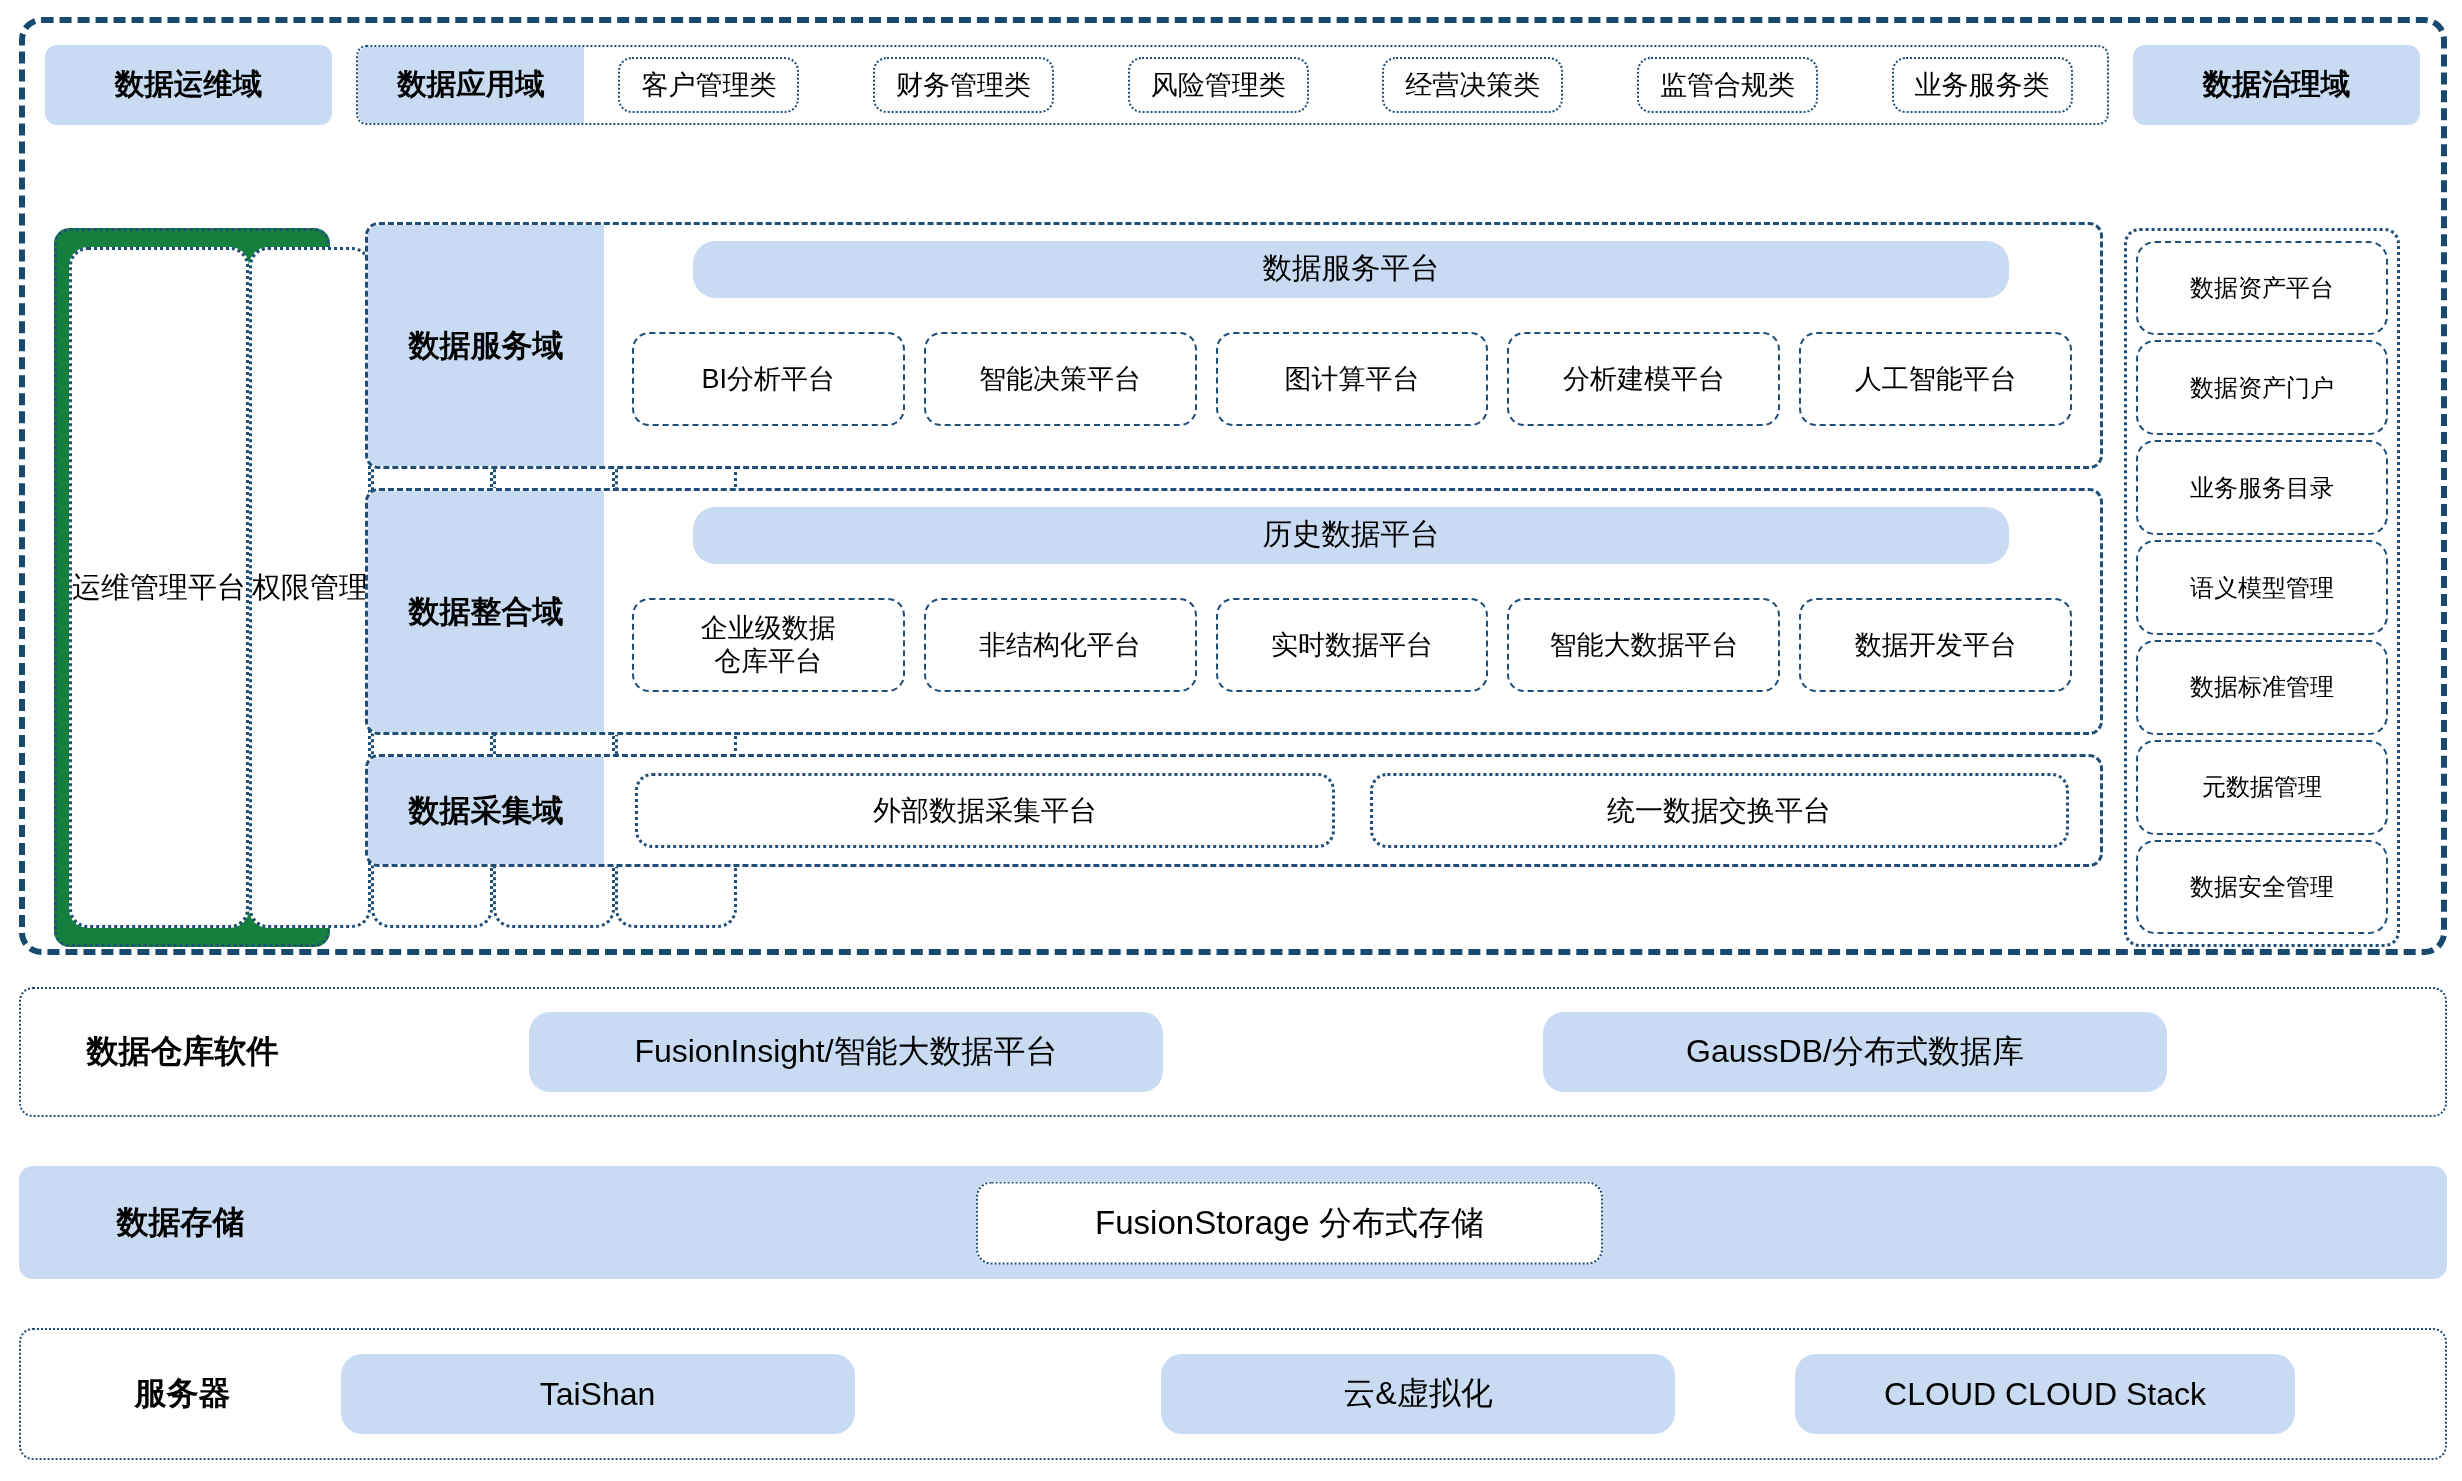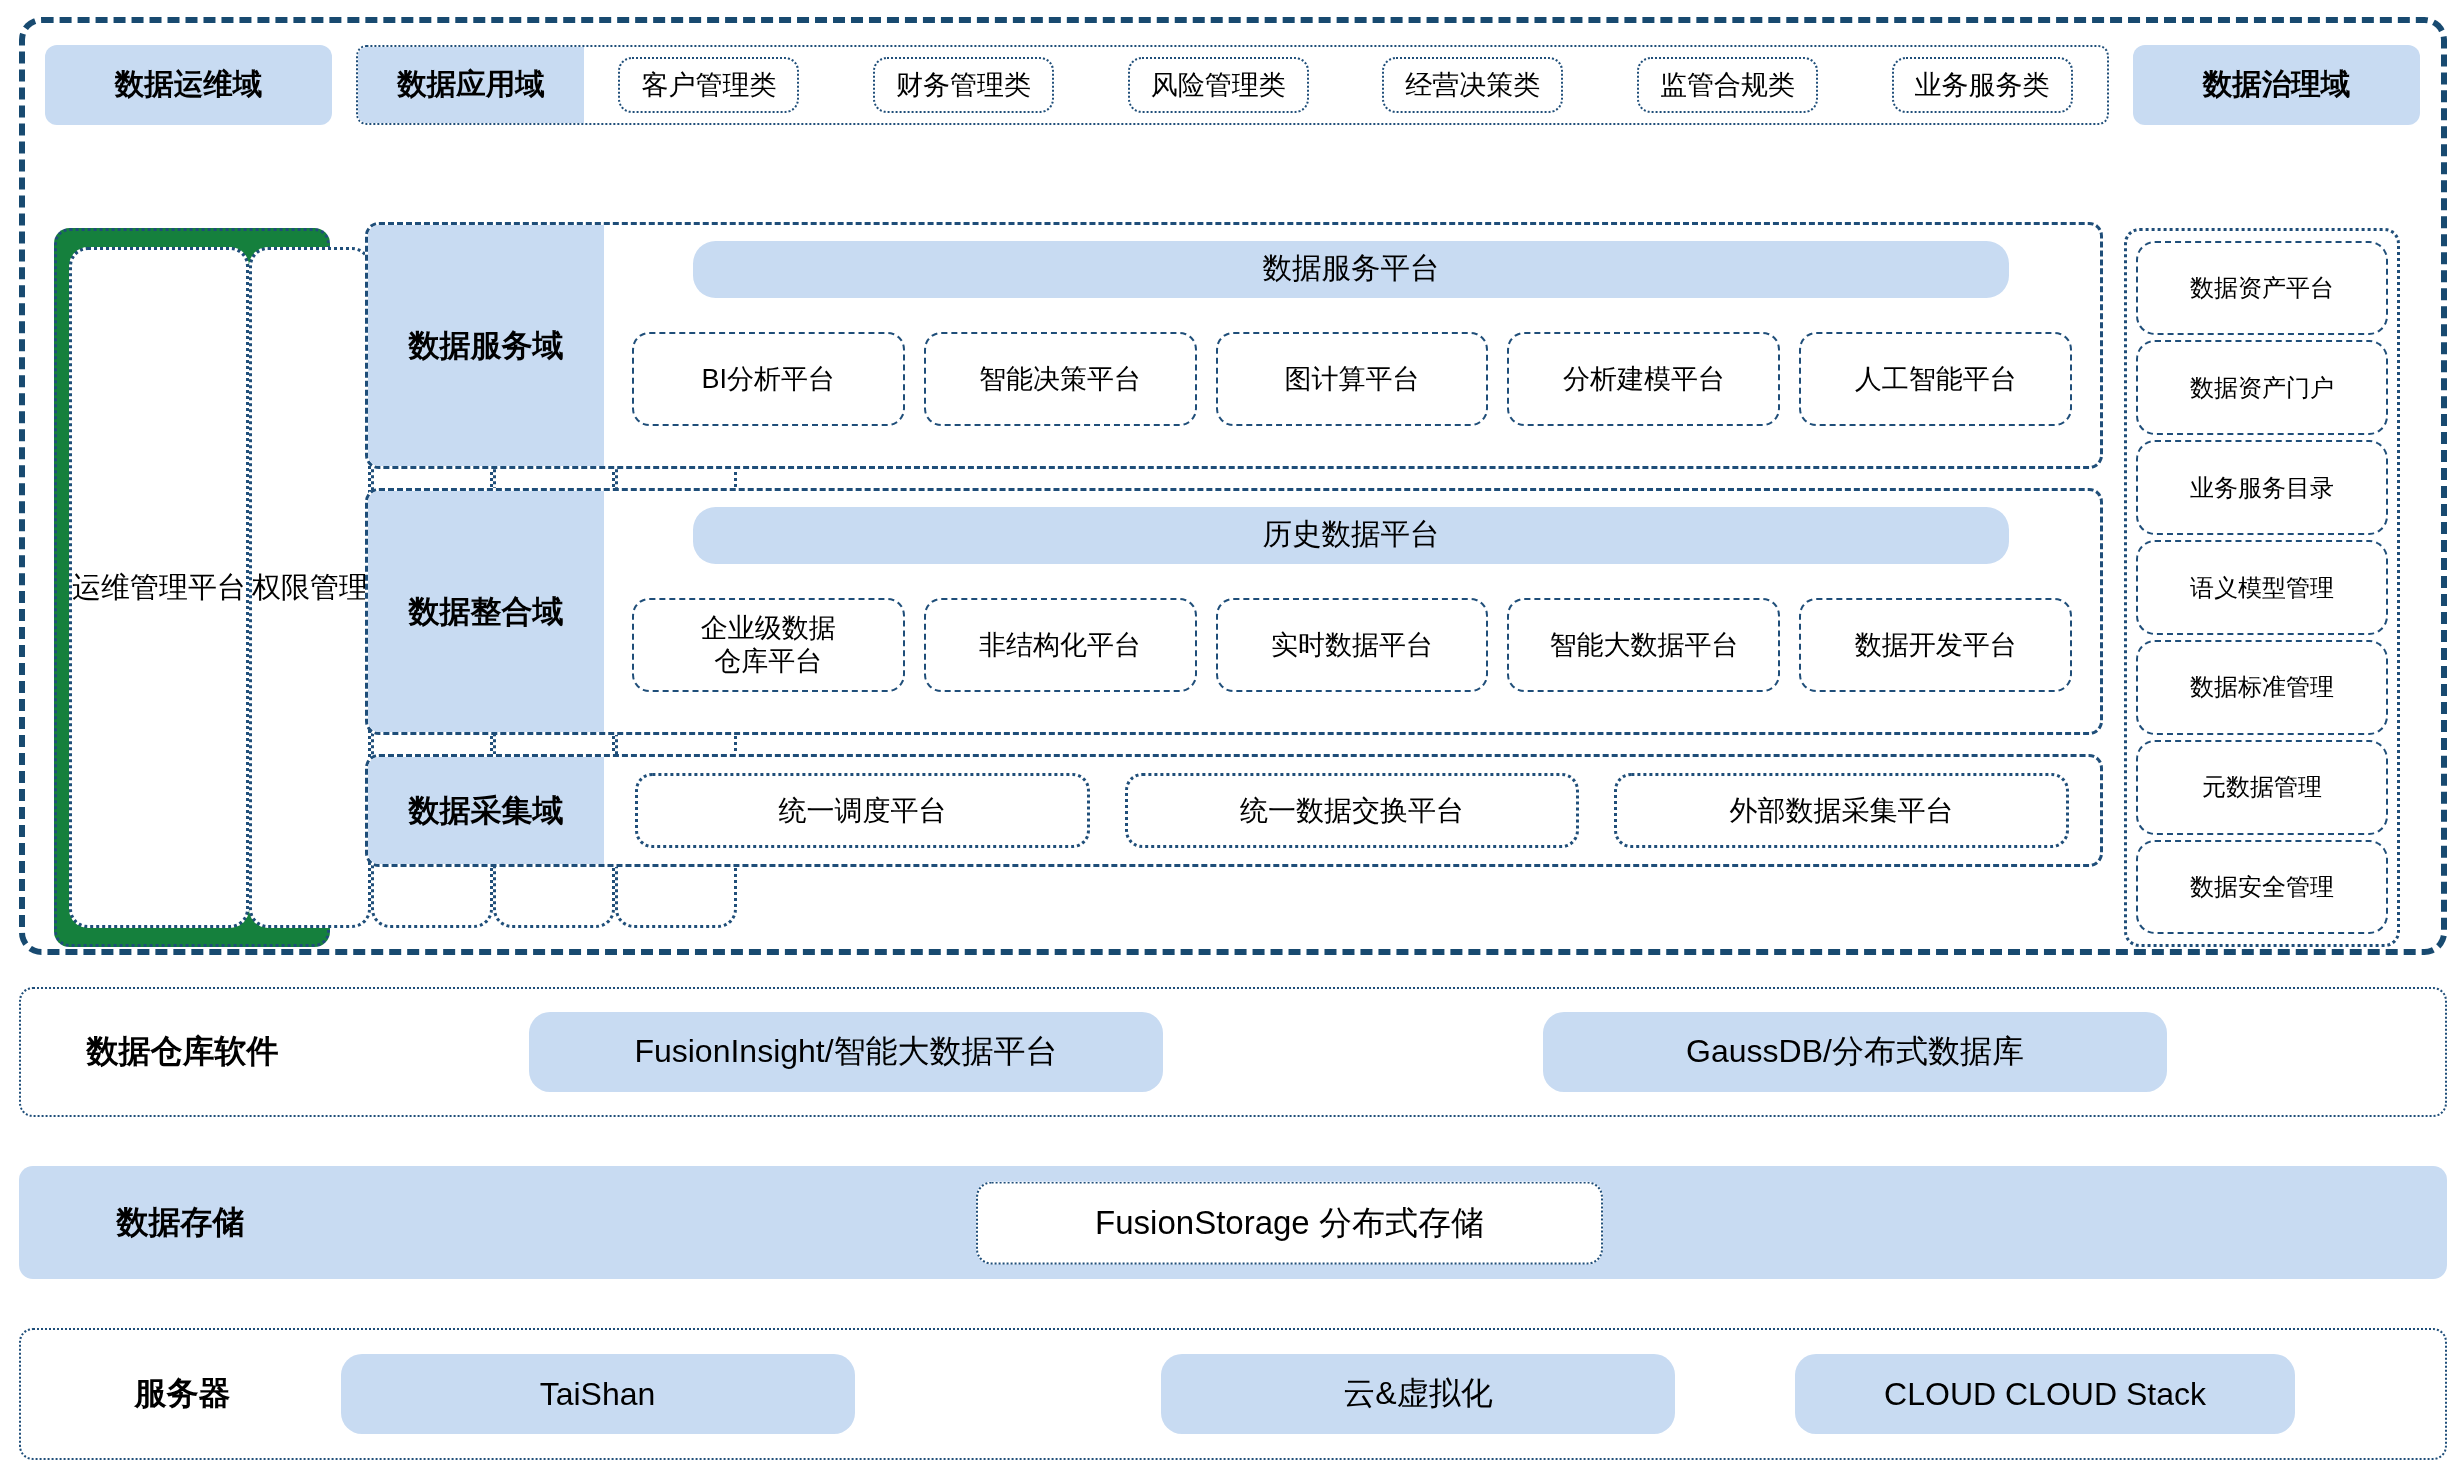--- a/index.html
+++ b/index.html
@@ -390,7 +390,6 @@
       <div class="band-label">数据采集域</div>
       <div class="band-body-flat">
         <div class="collect-row">
-          <div class="collect-box">统一调度平台</div>
           <div class="collect-box">统一数据交换平台</div>
           <div class="collect-box">外部数据采集平台</div>
         </div>

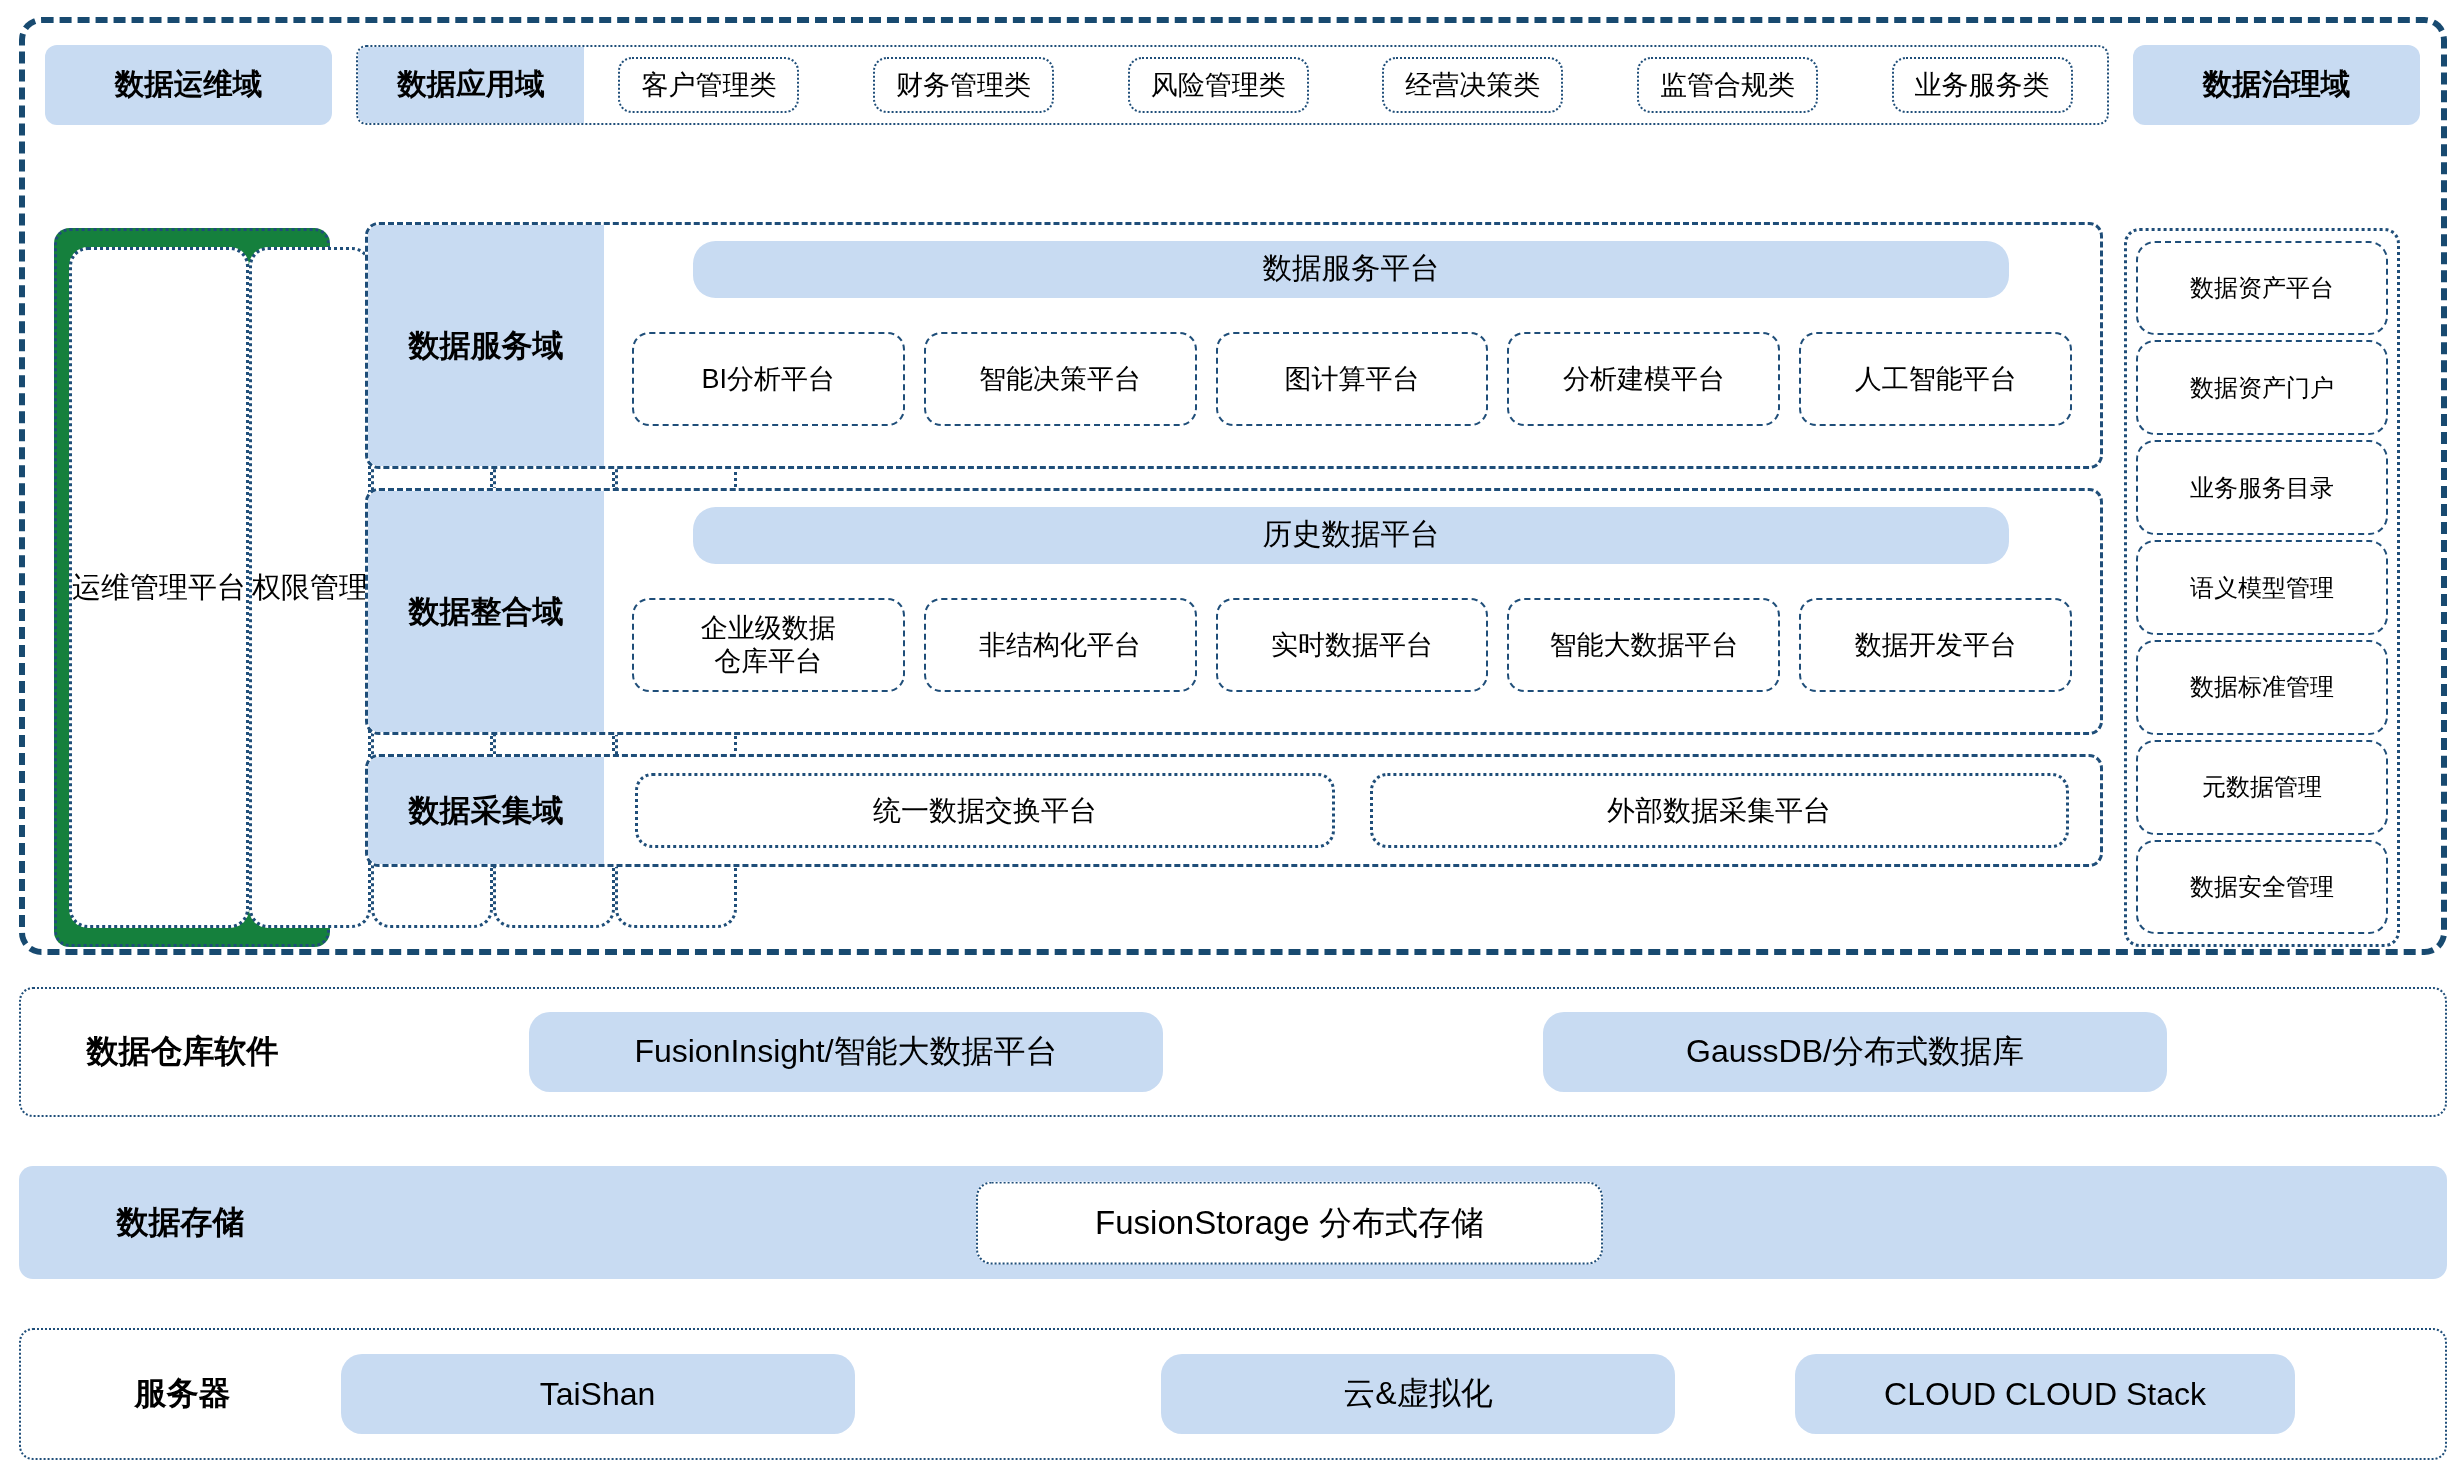--- a/index.html
+++ b/index.html
@@ -390,8 +390,8 @@
       <div class="band-label">数据采集域</div>
       <div class="band-body-flat">
         <div class="collect-row">
+          <div class="collect-box">外部数据采集平台</div>
           <div class="collect-box">统一数据交换平台</div>
-          <div class="collect-box">外部数据采集平台</div>
         </div>
       </div>
     </div>

